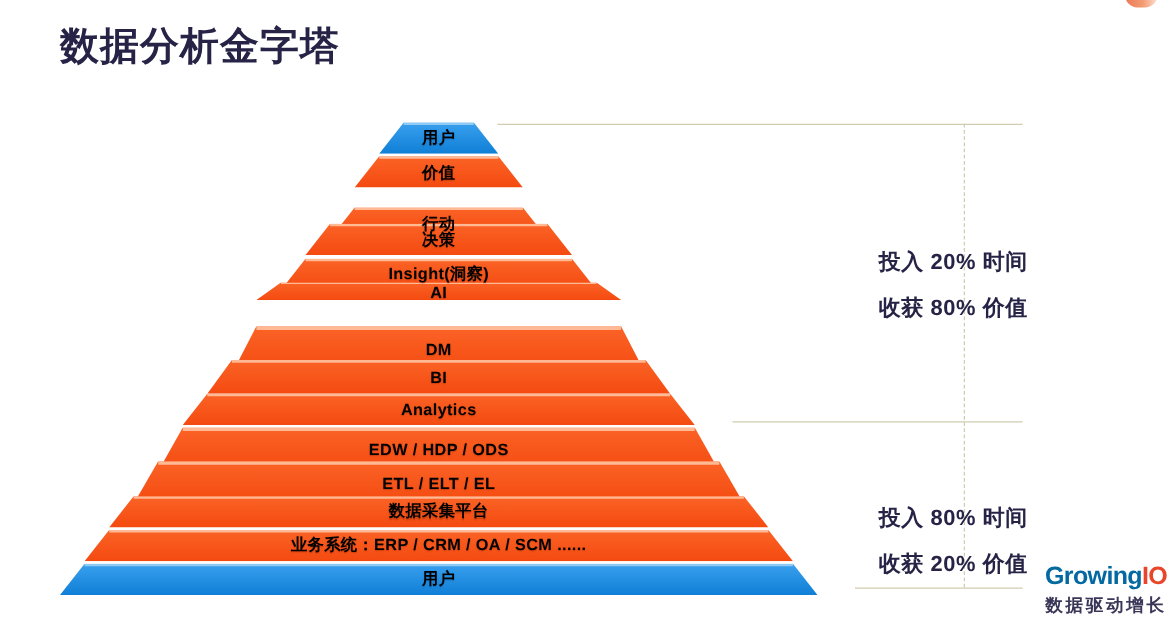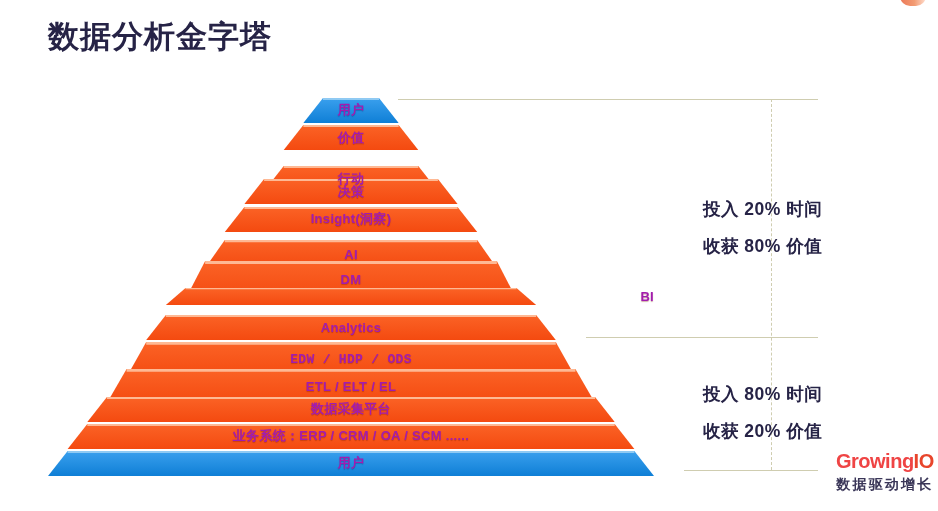--- a/index.html
+++ b/index.html
@@ -68,7 +68,7 @@
   .layer .lbl {
     position: relative;
     z-index: 3;
-    color: #a21caf;
+    color: #000000;
     font-weight: bold;
     font-size: 13px;
     text-shadow: 0 1px 1px rgba(120,30,0,0.35);

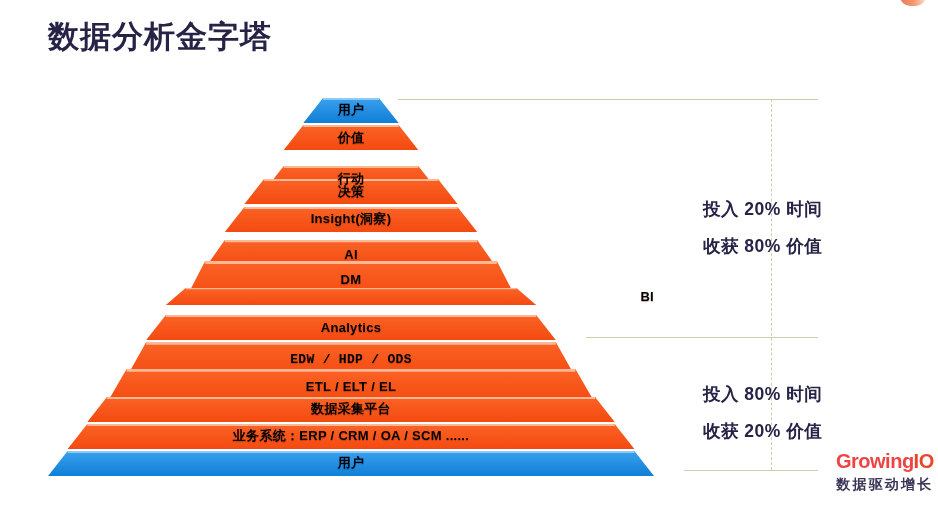--- a/index.html
+++ b/index.html
@@ -210,7 +210,7 @@
         </svg>
         <span class="lbl">Insight(洞察)</span>
       </div>
-      <div class="layer orange" style="top: 142px; height: 28px;">
+      <div class="layer orange" style="top: 128px; height: 14px;">
         <svg class="trap" viewBox="0 0 606 24.942857142857143" preserveAspectRatio="none">
           <defs>
             <linearGradient id="grad5" x1="0" y1="0" x2="0" y2="1">

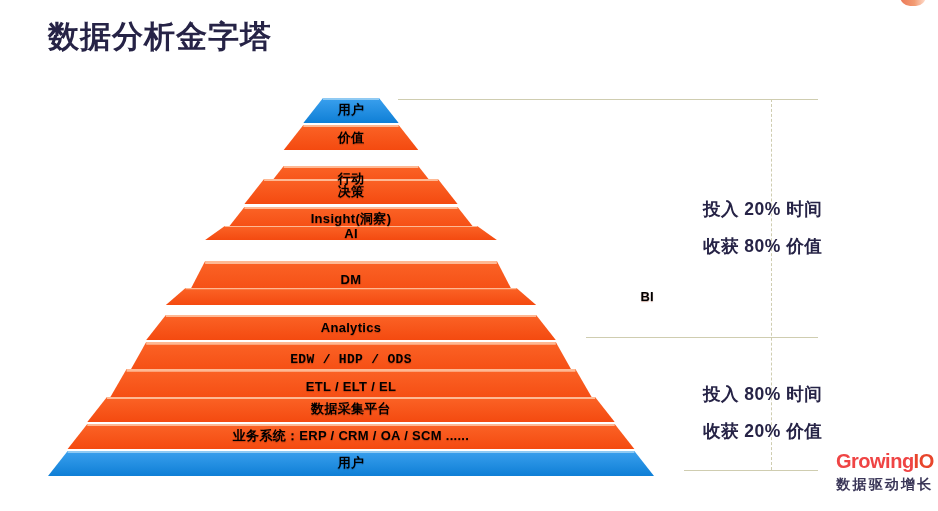--- a/index.html
+++ b/index.html
@@ -236,7 +236,7 @@
         </svg>
         <span class="lbl">DM</span>
       </div>
-      <div class="layer orange" style="top: 190px; height: 17px; justify-content: flex-end;">
+      <div class="layer orange" style="top: 190px; height: 27px;">
         <svg class="trap" viewBox="0 0 606 24.942857142857143" preserveAspectRatio="none">
           <defs>
             <linearGradient id="grad7" x1="0" y1="0" x2="0" y2="1">

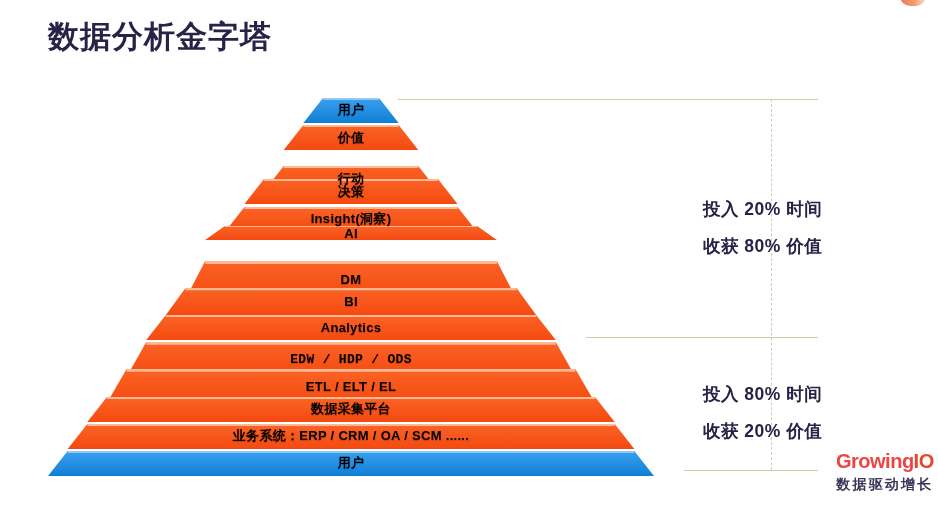--- a/index.html
+++ b/index.html
@@ -262,7 +262,7 @@
         </svg>
         <span class="lbl">Analytics</span>
       </div>
-      <div class="layer orange" style="top: 244.286px; height: 35px; font-family: Liberation Mono, monospace;">
+      <div class="layer orange" style="top: 244.286px; height: 35px;">
         <svg class="trap" viewBox="0 0 606 24.942857142857143" preserveAspectRatio="none">
           <defs>
             <linearGradient id="grad9" x1="0" y1="0" x2="0" y2="1">

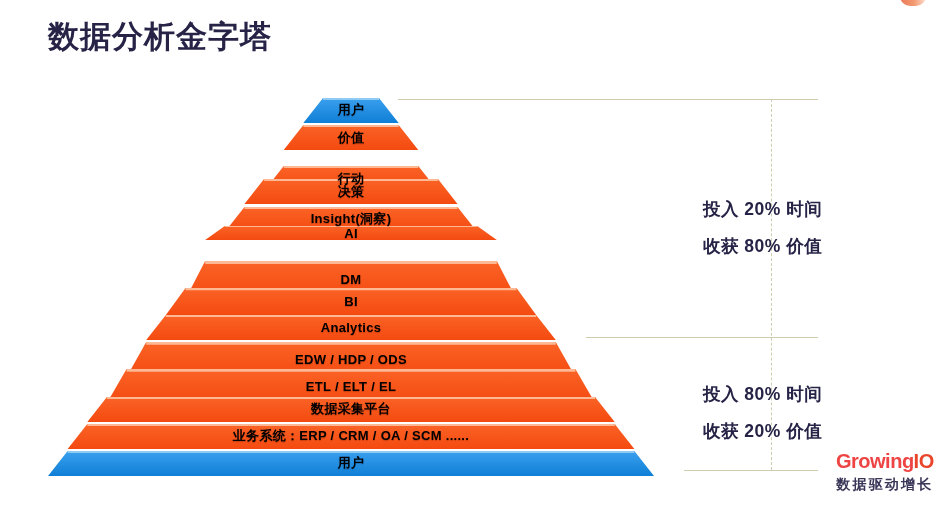--- a/index.html
+++ b/index.html
@@ -108,7 +108,7 @@
   }
   .annot .ln { display: block; margin-bottom: 13px; }
   #annot-upper { left: 703px; top: 197px; }
-  #annot-lower { left: 703px; top: 382px; }
+  #annot-lower { left: 703px; top: 402px; }
 
   
   #logo {

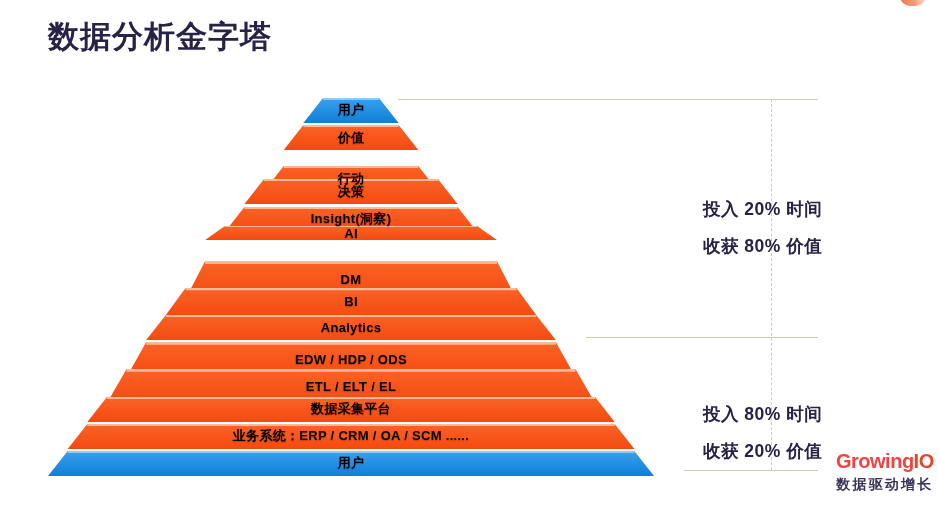--- a/index.html
+++ b/index.html
@@ -124,7 +124,7 @@
     line-height: 1;
     white-space: nowrap;
   }
-  #logo-word-growing { color: #ef4444; }
+  #logo-word-growing { color: #0369a1; }
   #logo-word-io { color: #e8452b; }
   #logo-tagline {
     margin-top: 5px;

